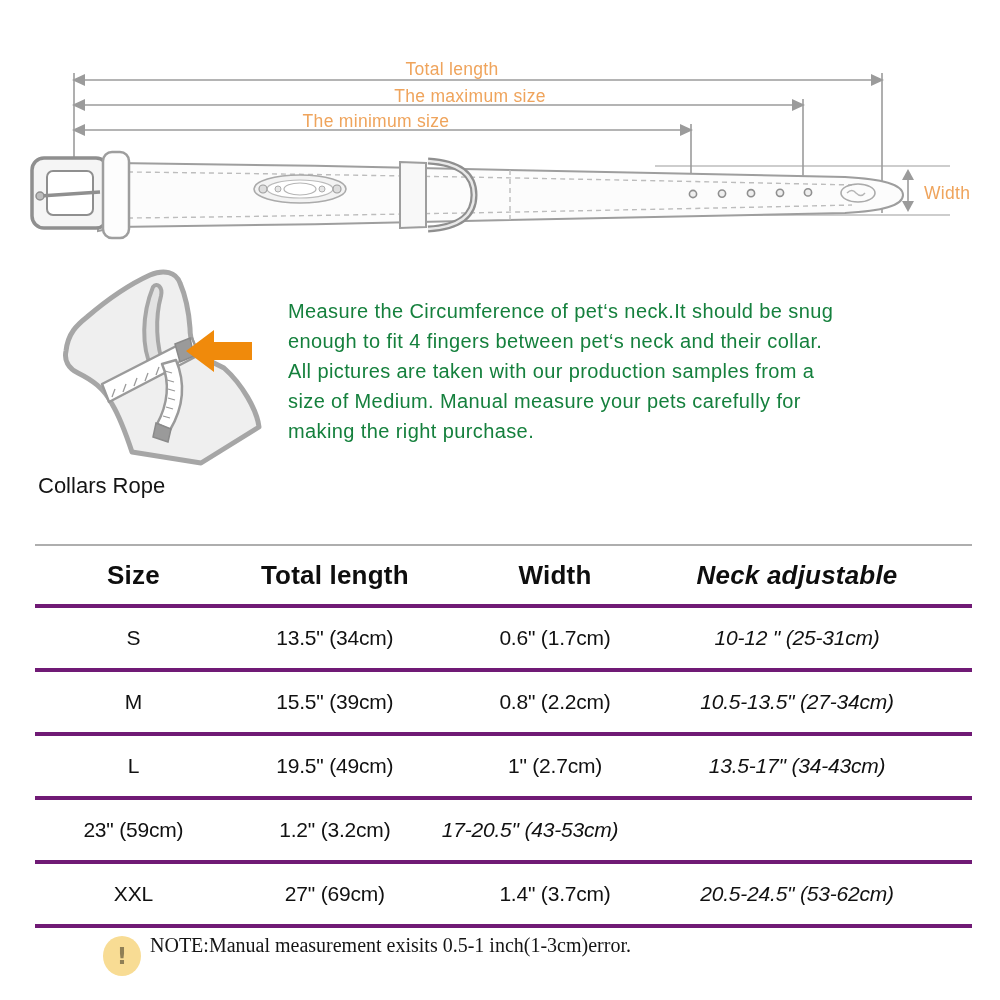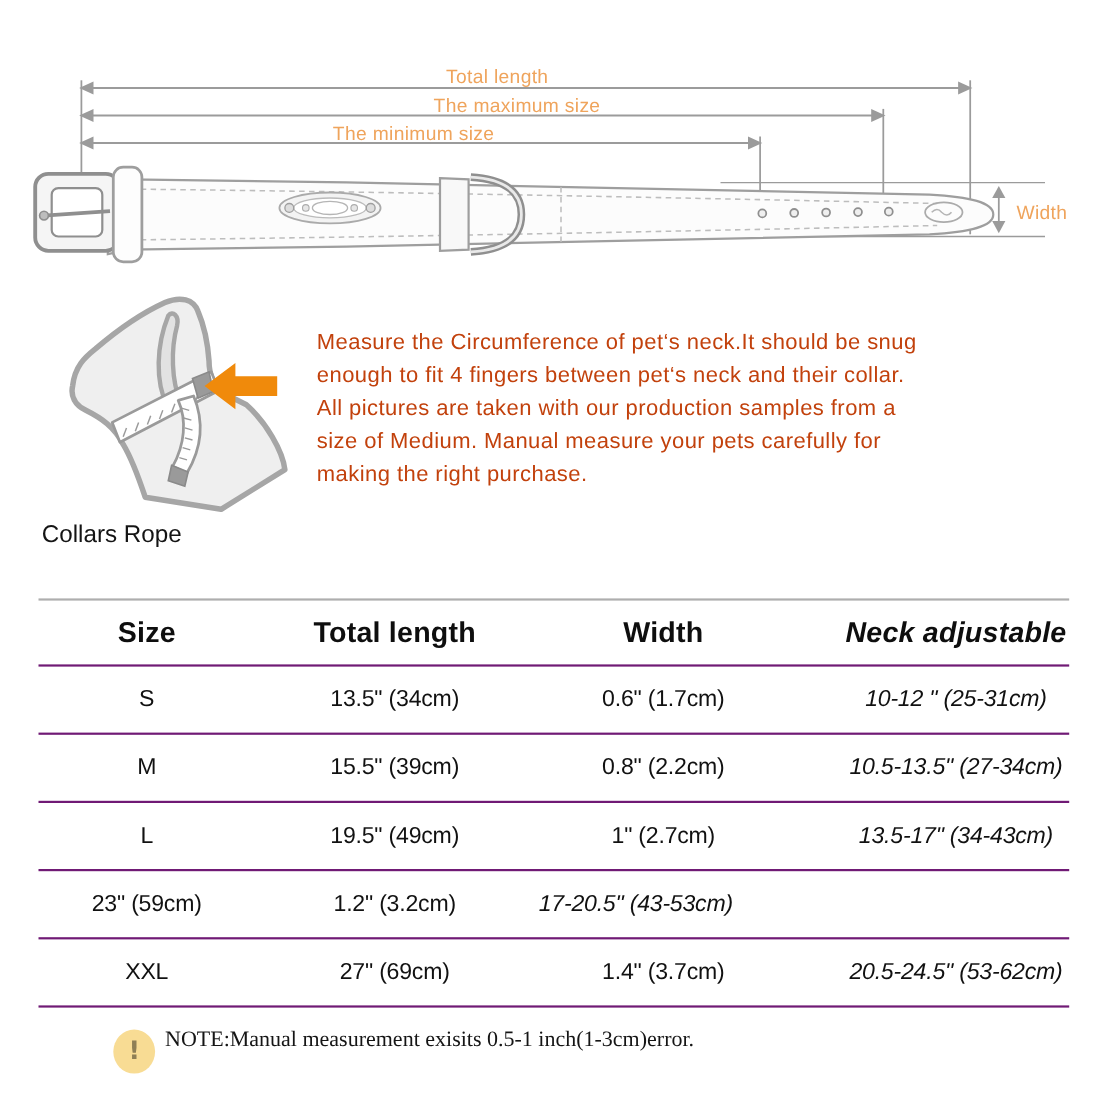--- a/index.html
+++ b/index.html
@@ -15,7 +15,7 @@
   }
   
   .para{position:absolute;left:288px;top:296px;width:680px;}
-  .para .line{font-size:20px;line-height:30px;letter-spacing:.4px;color:#c2410c;white-space:nowrap;}
+  .para .line{font-size:20px;line-height:30px;letter-spacing:.4px;color:#15803d;white-space:nowrap;}
   
   .table-title{position:absolute;left:38px;top:473px;font-size:22px;color:#141414;}
   

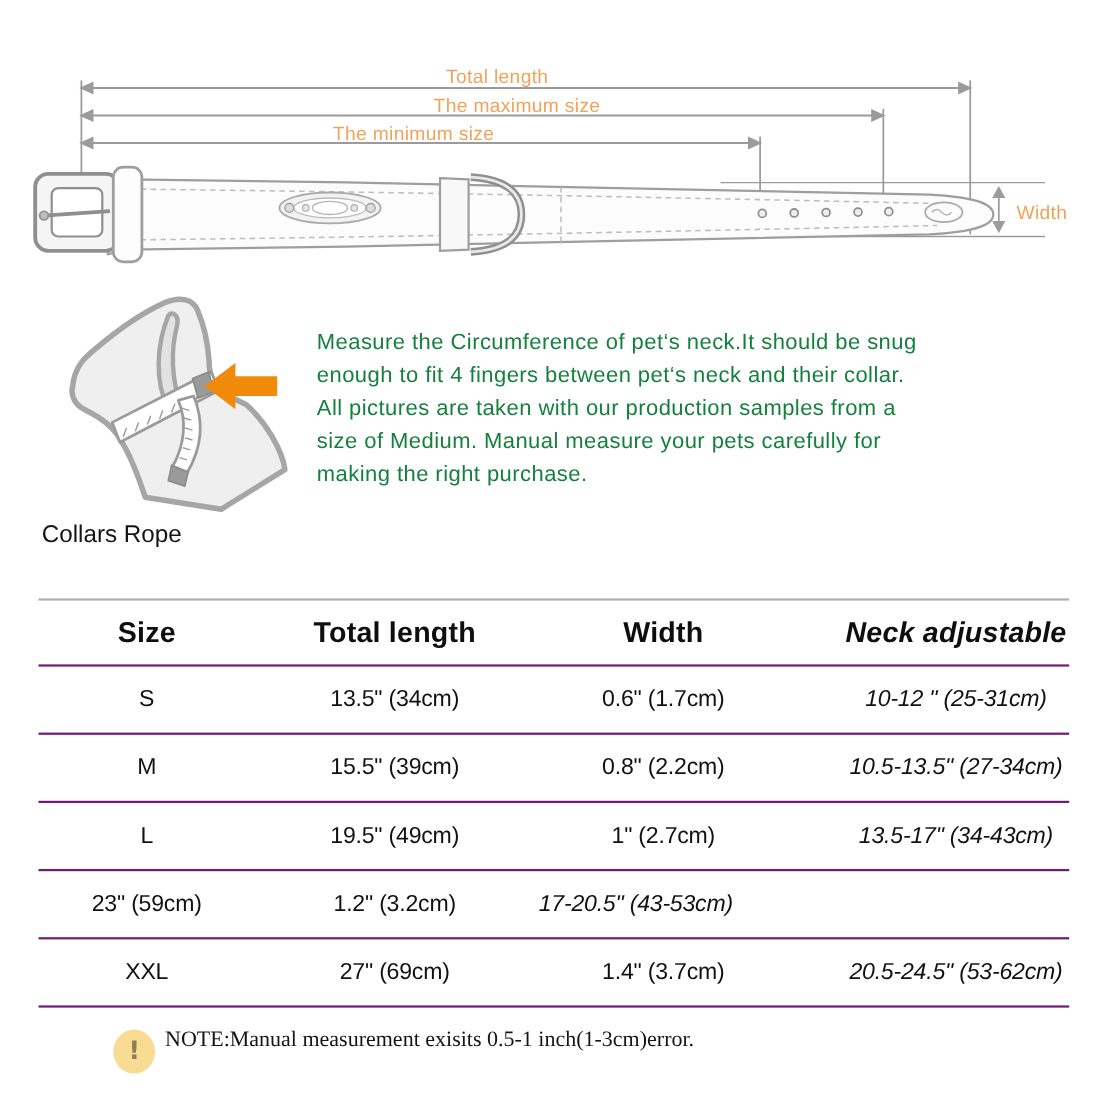--- a/index.html
+++ b/index.html
@@ -22,7 +22,7 @@
   .size-table{position:absolute;left:35px;top:544px;width:937px;border-top:2px solid #aeaeae;}
   .t-row{
     display:grid;grid-template-columns:21% 22% 25% 32%;
-    align-items:center;border-bottom:2px solid #701a75;gap:24px;
+    align-items:center;border-bottom:4px solid #701a75;
   }
   .t-row.header{height:58px;}
   .t-row.body{height:60px;}

